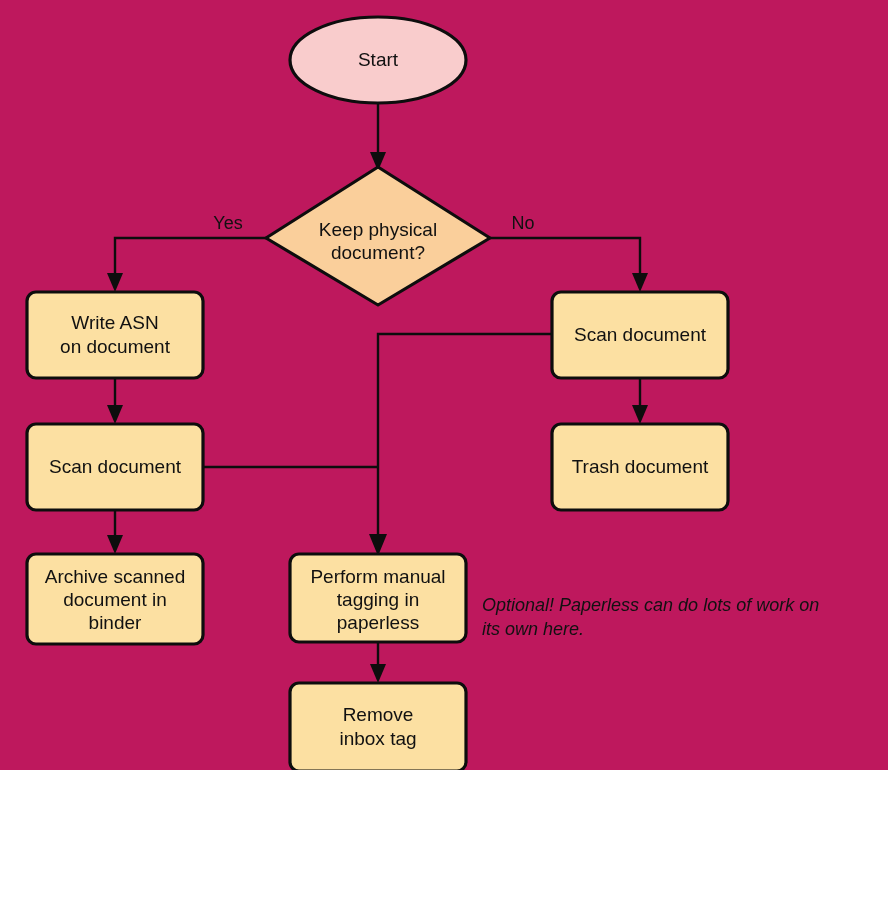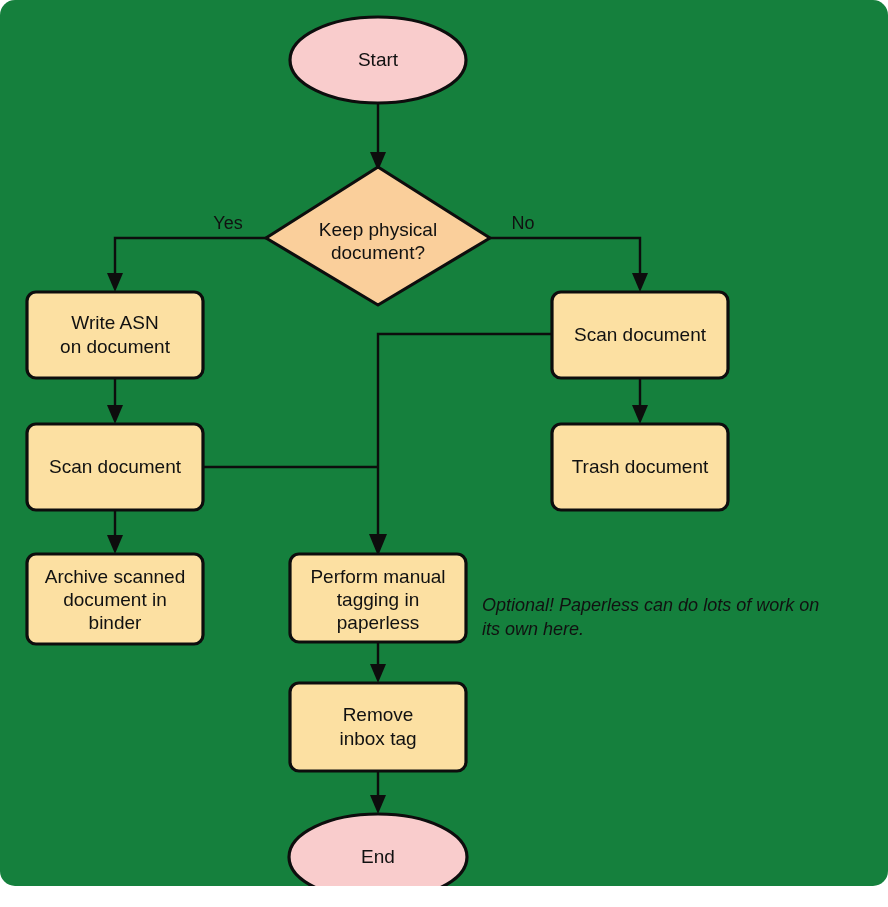--- a/index.html
+++ b/index.html
@@ -14,10 +14,9 @@
   #flowchart-root {
     position: relative;
     width: 888px;
-    height: 886px;
-    background: #15803d;
+    height: 770px;
+    background: #be185d;
     overflow: hidden;
-    border-radius: 15px;
   }
   #flow-svg {
     position: absolute;

